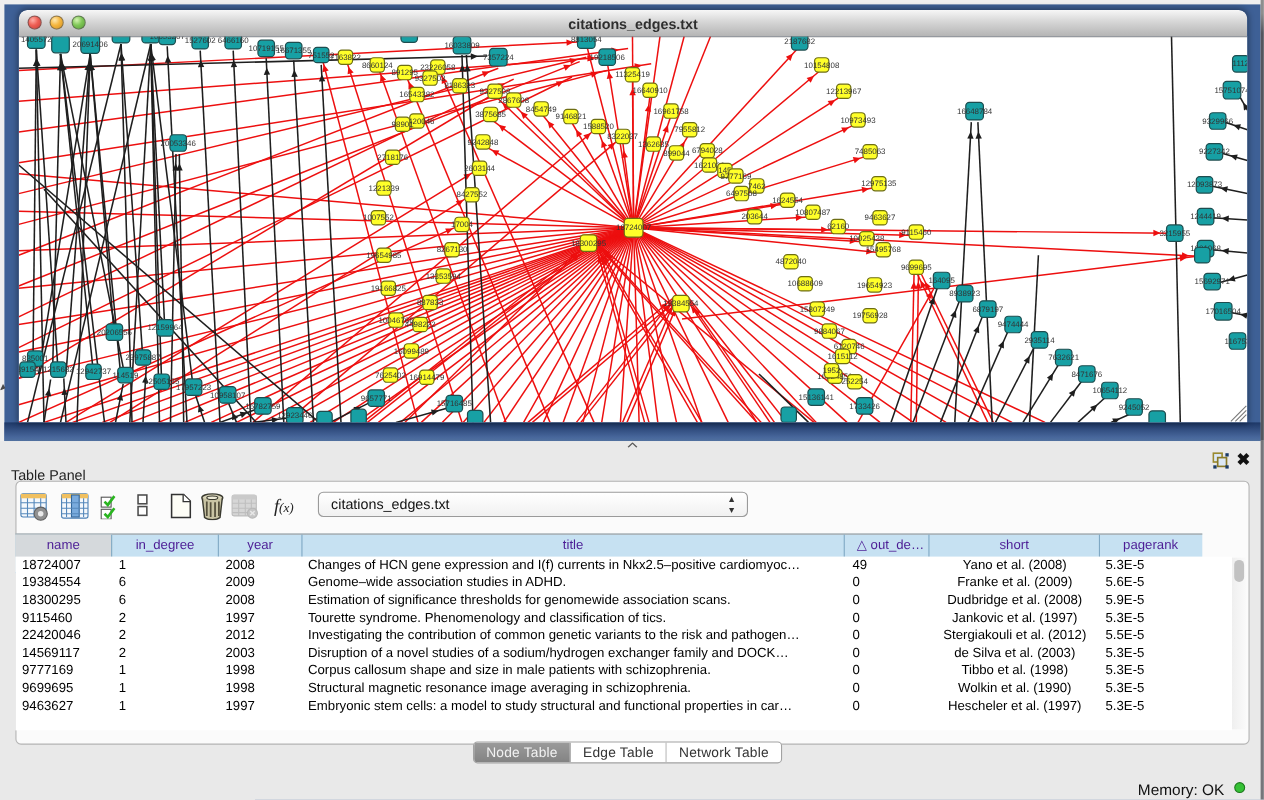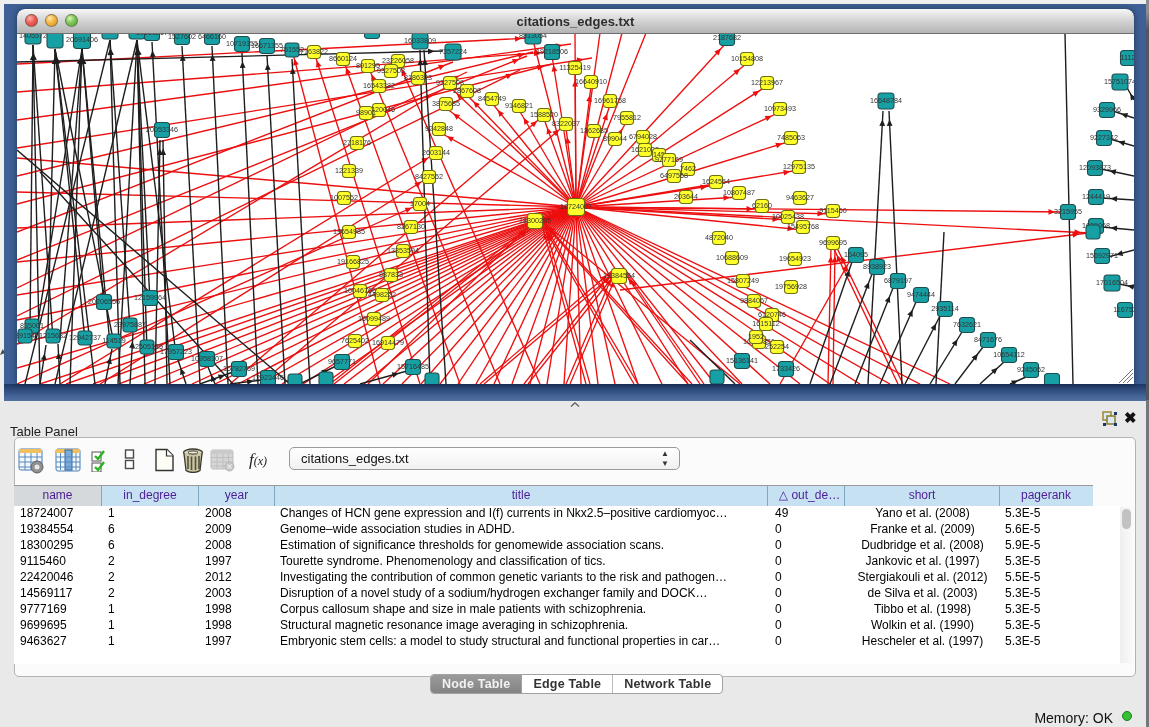--- a/index.html
+++ b/index.html
@@ -705,7 +705,7 @@
 <div class="trow"><span class="c1">18300295</span><span class="c2">6</span><span class="c3">2008</span><span class="c4">Estimation of significance thresholds for genomewide association scans.</span><span class="c5">0</span><span class="c6">Dudbridge et al. (2008)</span><span class="c7">5.9E-5</span></div>
 <div class="trow"><span class="c1">9115460</span><span class="c2">2</span><span class="c3">1997</span><span class="c4">Tourette syndrome. Phenomenology and classification of tics.</span><span class="c5">0</span><span class="c6">Jankovic et al. (1997)</span><span class="c7">5.3E-5</span></div>
 <div class="trow"><span class="c1">22420046</span><span class="c2">2</span><span class="c3">2012</span><span class="c4">Investigating the contribution of common genetic variants to the risk and pathogen…</span><span class="c5">0</span><span class="c6">Stergiakouli et al. (2012)</span><span class="c7">5.5E-5</span></div>
-<div class="trow"><span class="c1">14569117</span><span class="c2">2</span><span class="c3">2003</span><span class="c4">Disruption of a novel study of a sodium/hydrogen exchanger family and DOCK…</span><span class="c5">0</span><span class="c6">de Silva et al. (2003)</span><span class="c7">5.3E-5</span></div>
+<div class="trow"><span class="c1">14569117</span><span class="c2">2</span><span class="c3">2003</span><span class="c4">Disruption of a novel studies of a sodium/hydrogen exchanger family and DOCK…</span><span class="c5">0</span><span class="c6">de Silva et al. (2003)</span><span class="c7">5.3E-5</span></div>
 <div class="trow"><span class="c1">9777169</span><span class="c2">1</span><span class="c3">1998</span><span class="c4">Corpus callosum shape and size in male patients with schizophrenia.</span><span class="c5">0</span><span class="c6">Tibbo et al. (1998)</span><span class="c7">5.3E-5</span></div>
 <div class="trow"><span class="c1">9699695</span><span class="c2">1</span><span class="c3">1998</span><span class="c4">Structural magnetic resonance image averaging in schizophrenia.</span><span class="c5">0</span><span class="c6">Wolkin et al. (1990)</span><span class="c7">5.3E-5</span></div>
 <div class="trow"><span class="c1">9463627</span><span class="c2">1</span><span class="c3">1997</span><span class="c4">Embryonic stem cells: a model to study structural and functional properties in car…</span><span class="c5">0</span><span class="c6">Hescheler et al. (1997)</span><span class="c7">5.3E-5</span></div>

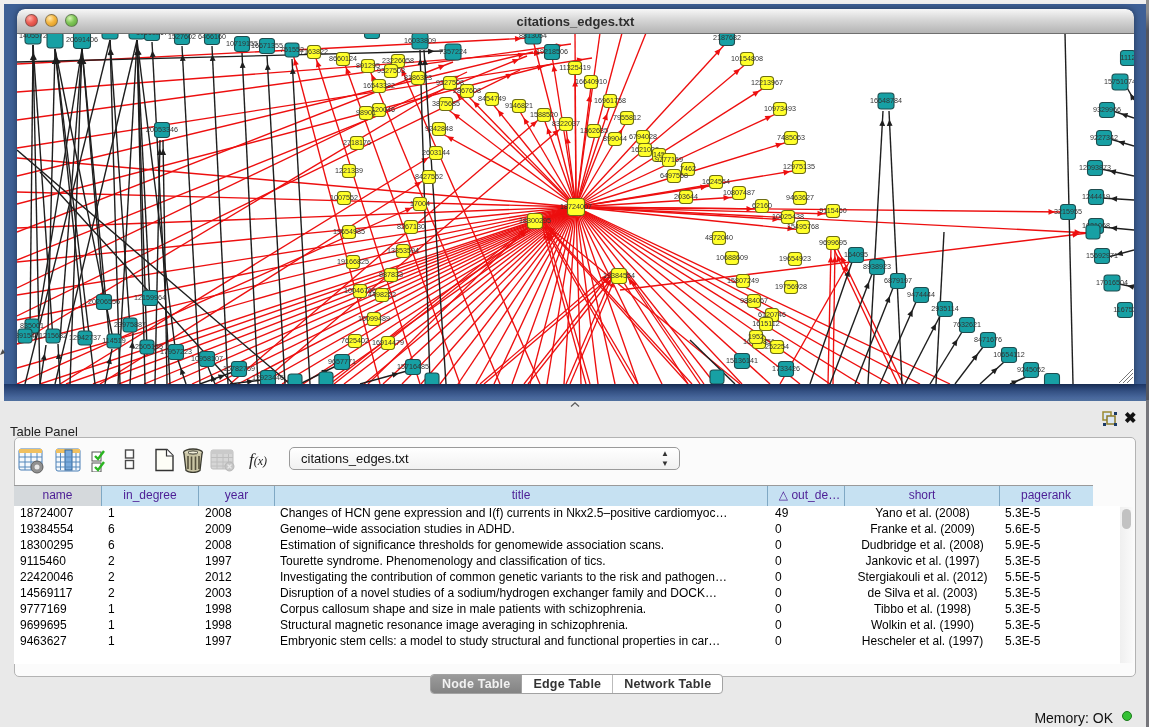--- a/index.html
+++ b/index.html
@@ -36,7 +36,7 @@
 .c7{width:93px;padding-left:5px}
 #vscroll{position:absolute;left:1120px;top:507px;width:13px;height:156px;background:linear-gradient(90deg,#efefef,#fafafa)}
 #vthumb{position:absolute;left:1.5px;top:2px;width:9px;height:20px;background:#c2c2c2;border-radius:5px}
-#tabs{position:absolute;left:430px;top:674px;height:20px;border:1px solid #a2a2a2;border-radius:4px;background:#fff;display:flex;font-size:12.5px;font-weight:bold}
+#tabs{position:absolute;left:430px;top:674px;height:20px;border:1px solid #a2a2a2;border-radius:4px;background:#fff;display:flex;font-size:12.5px;font-weight:normal}
 #tabs div{padding:0 11px;line-height:19px;color:#333;letter-spacing:0.2px}
 #tab1{background:linear-gradient(#9b9b9b,#838383);color:#f2f2f2 !important;border-radius:3px 0 0 3px;border-right:1px solid #a2a2a2}
 #tab2{border-right:1px solid #bbb}

